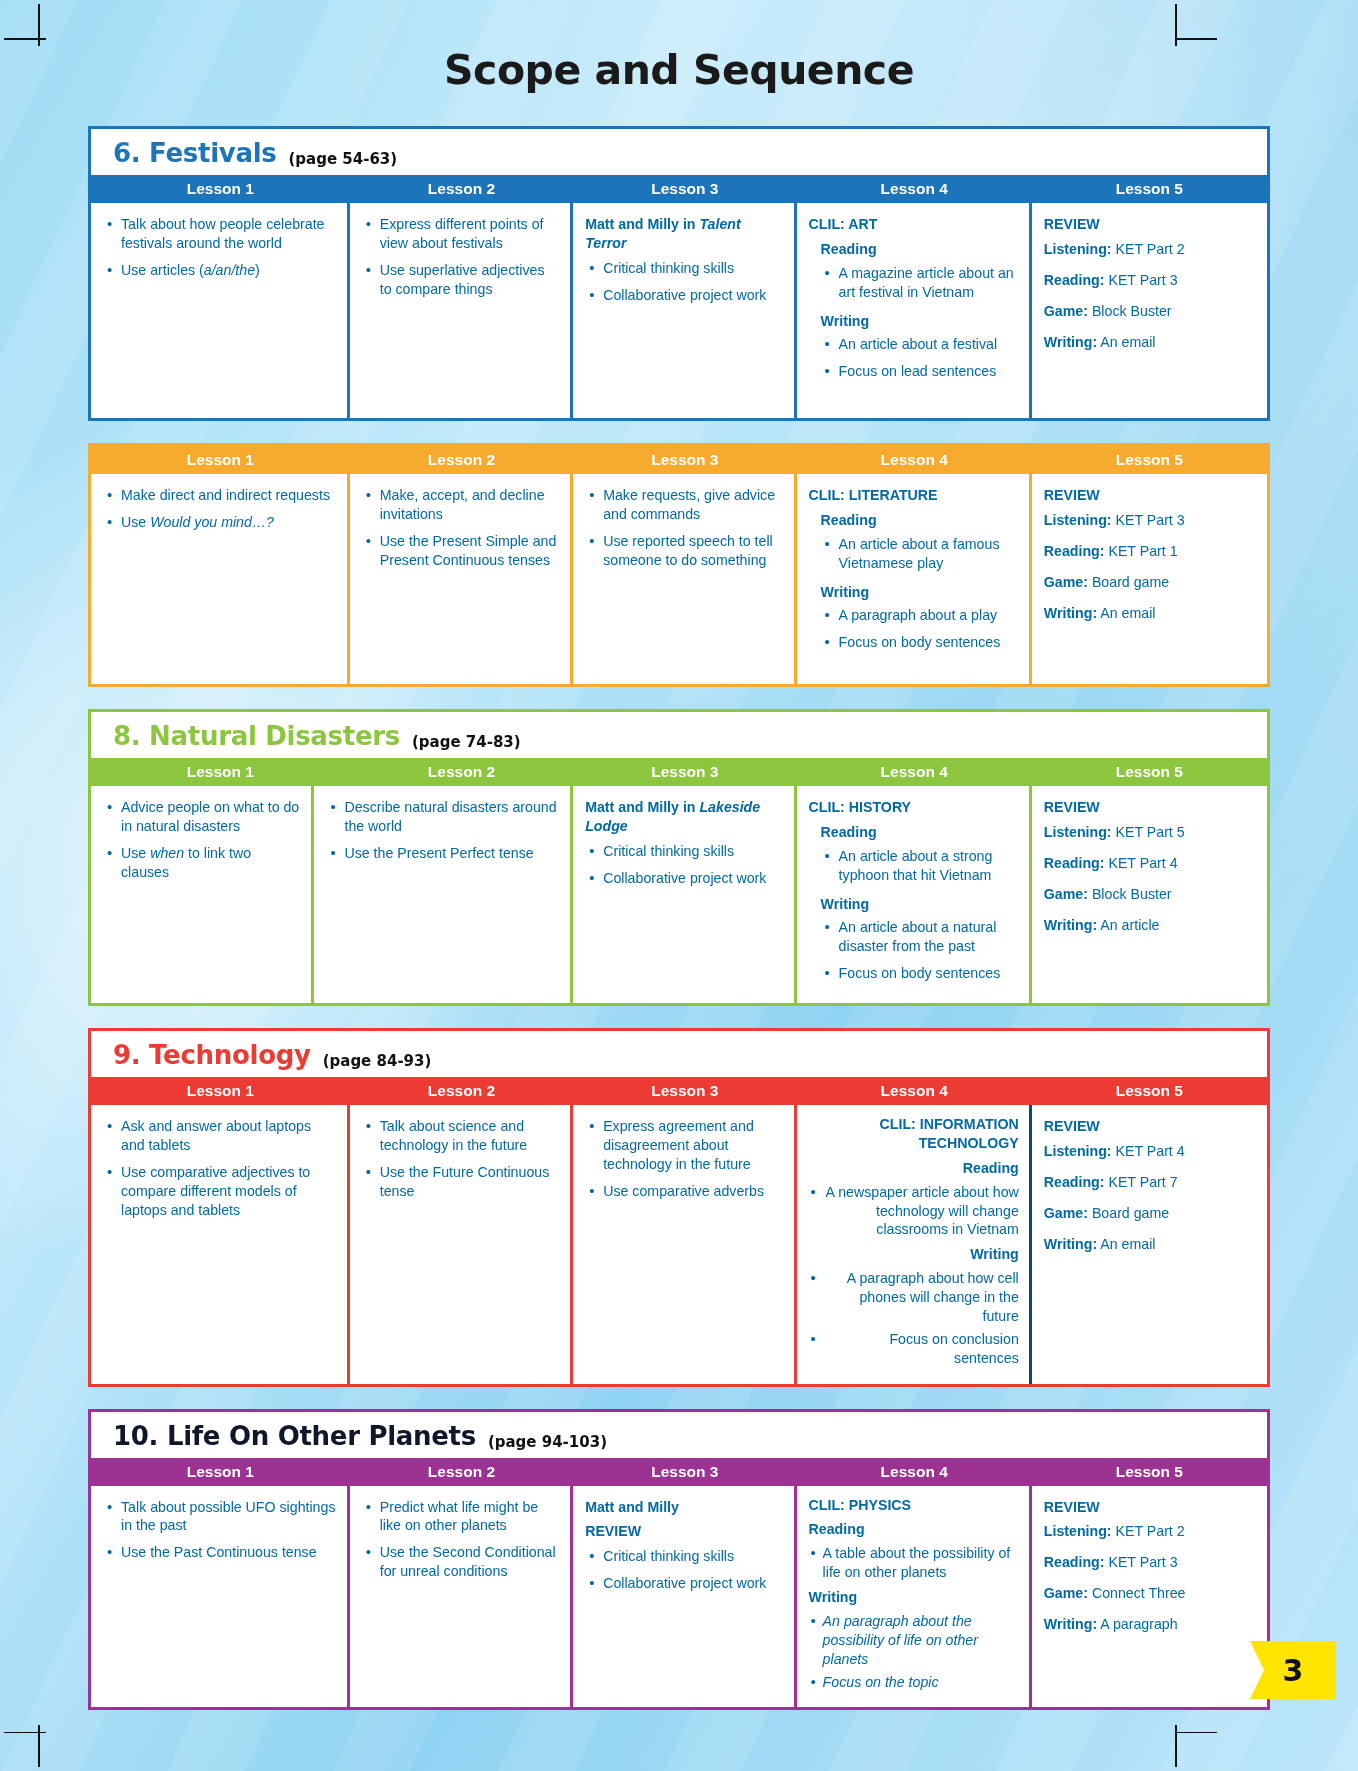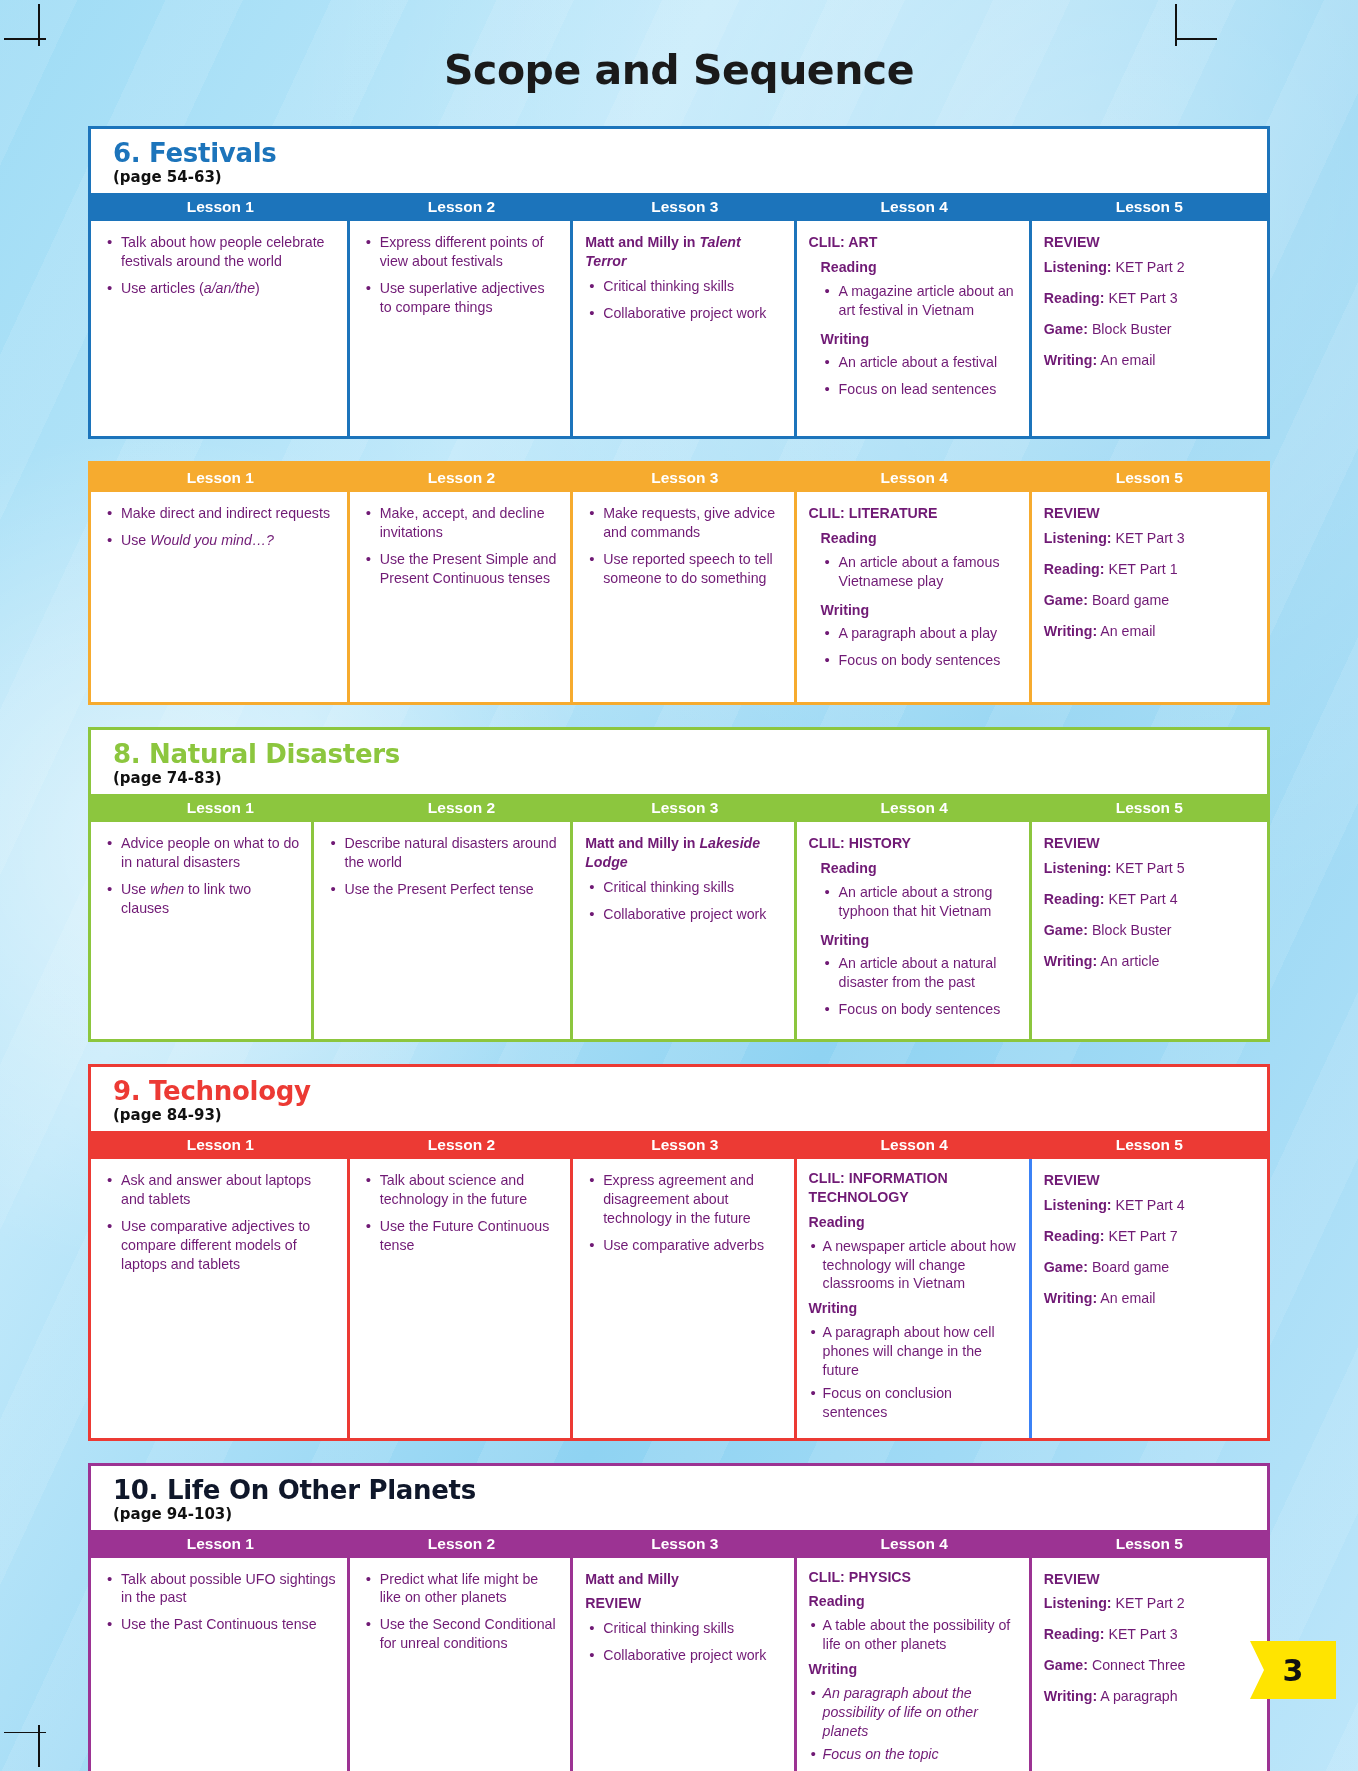--- a/index.html
+++ b/index.html
@@ -72,8 +72,8 @@
   .unit-head {
     padding: 9px 14px 7px 22px;
     display: flex;
-    align-items: flex-start;
-    flex-direction: column;
+    align-items: flex-end;
+    gap: 12px;
   }
   .unit-title {
     font-family: "DejaVu Sans", sans-serif;

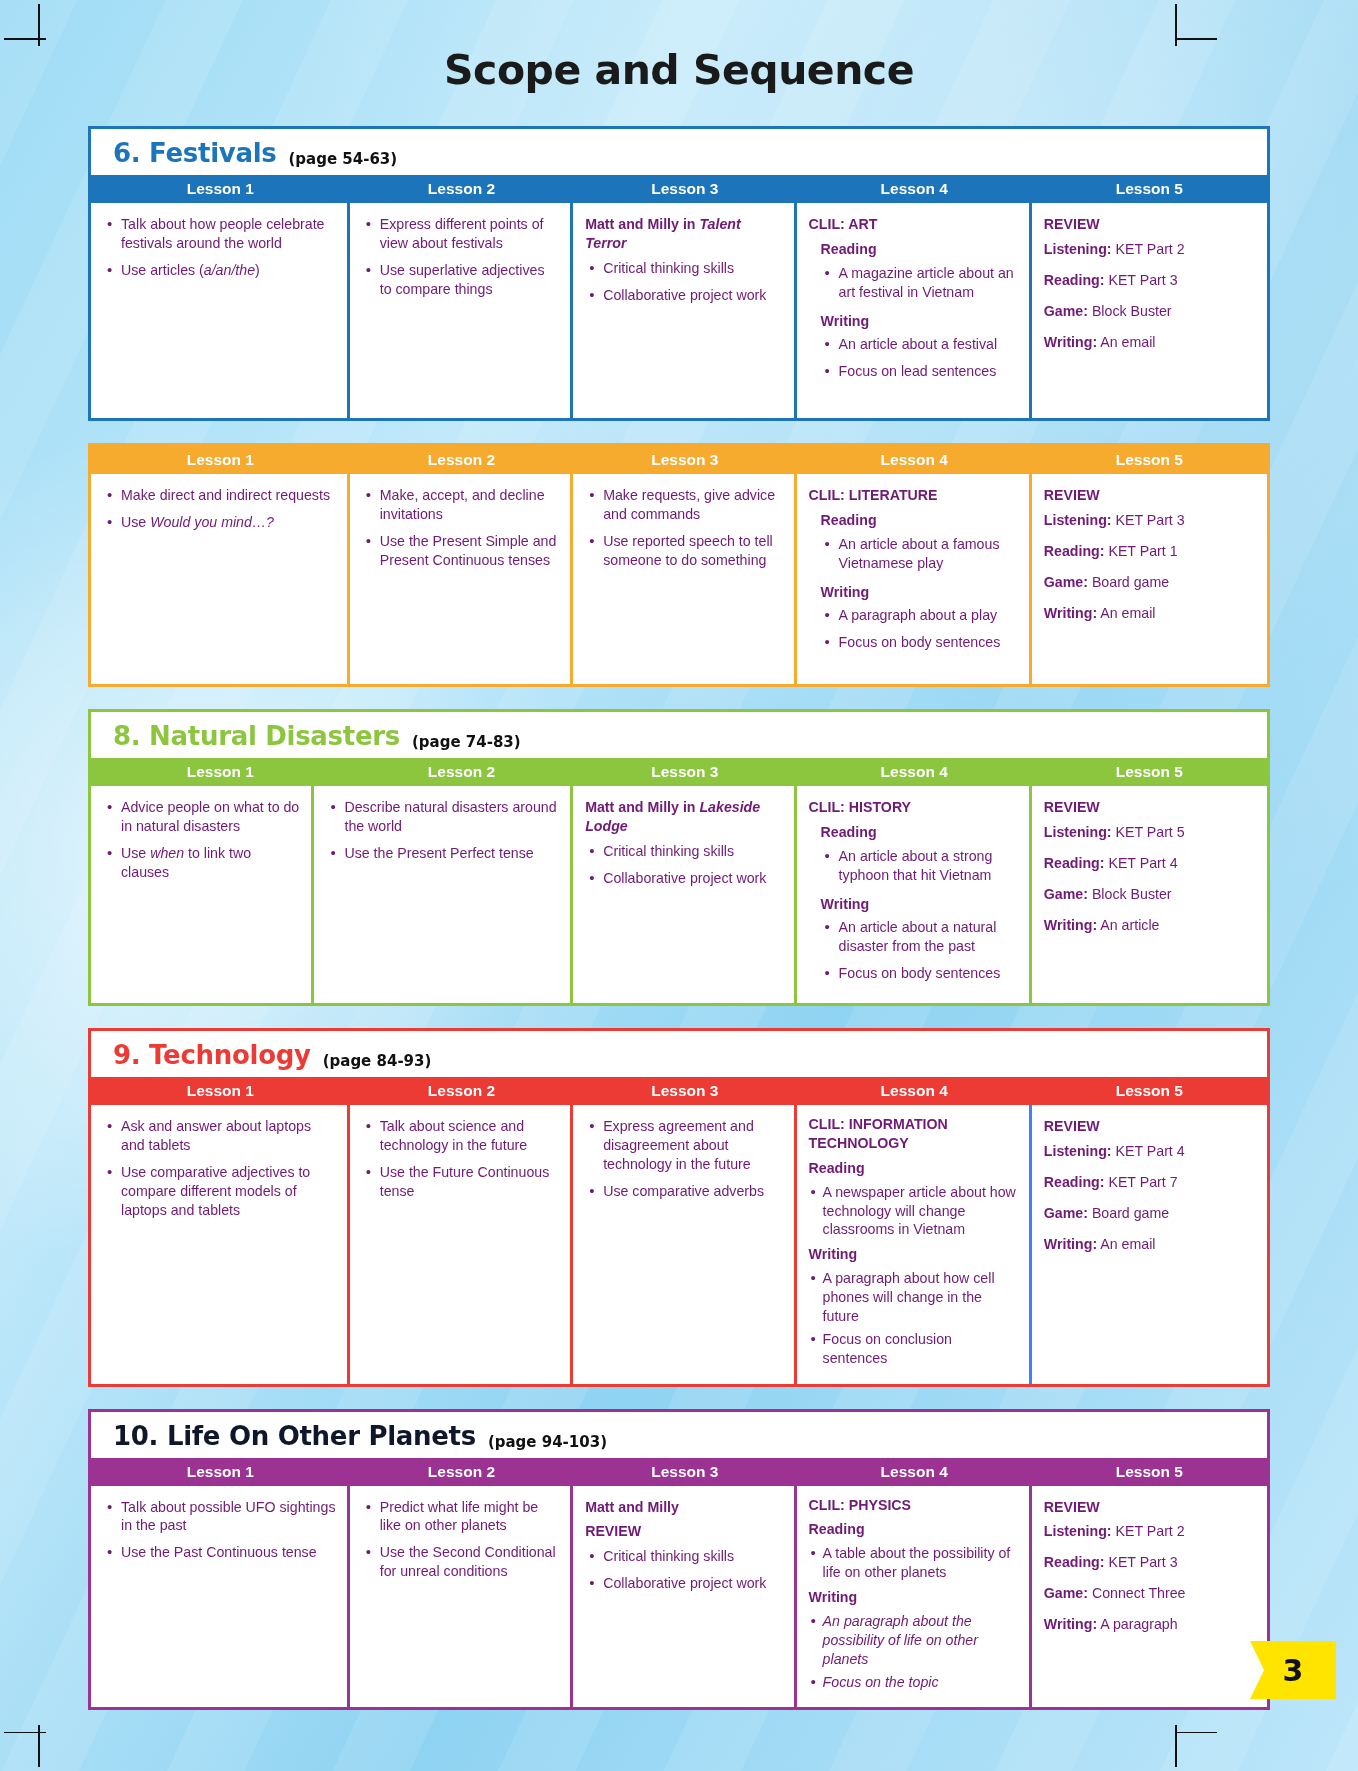--- a/index.html
+++ b/index.html
@@ -107,7 +107,7 @@
     padding: 12px 10px 12px 12px;
     font-size: 14.2px;
     line-height: 1.33;
-    color: #701a75;
+    color: #0369a1;
   }
   .col + .col { }
   ul.items {

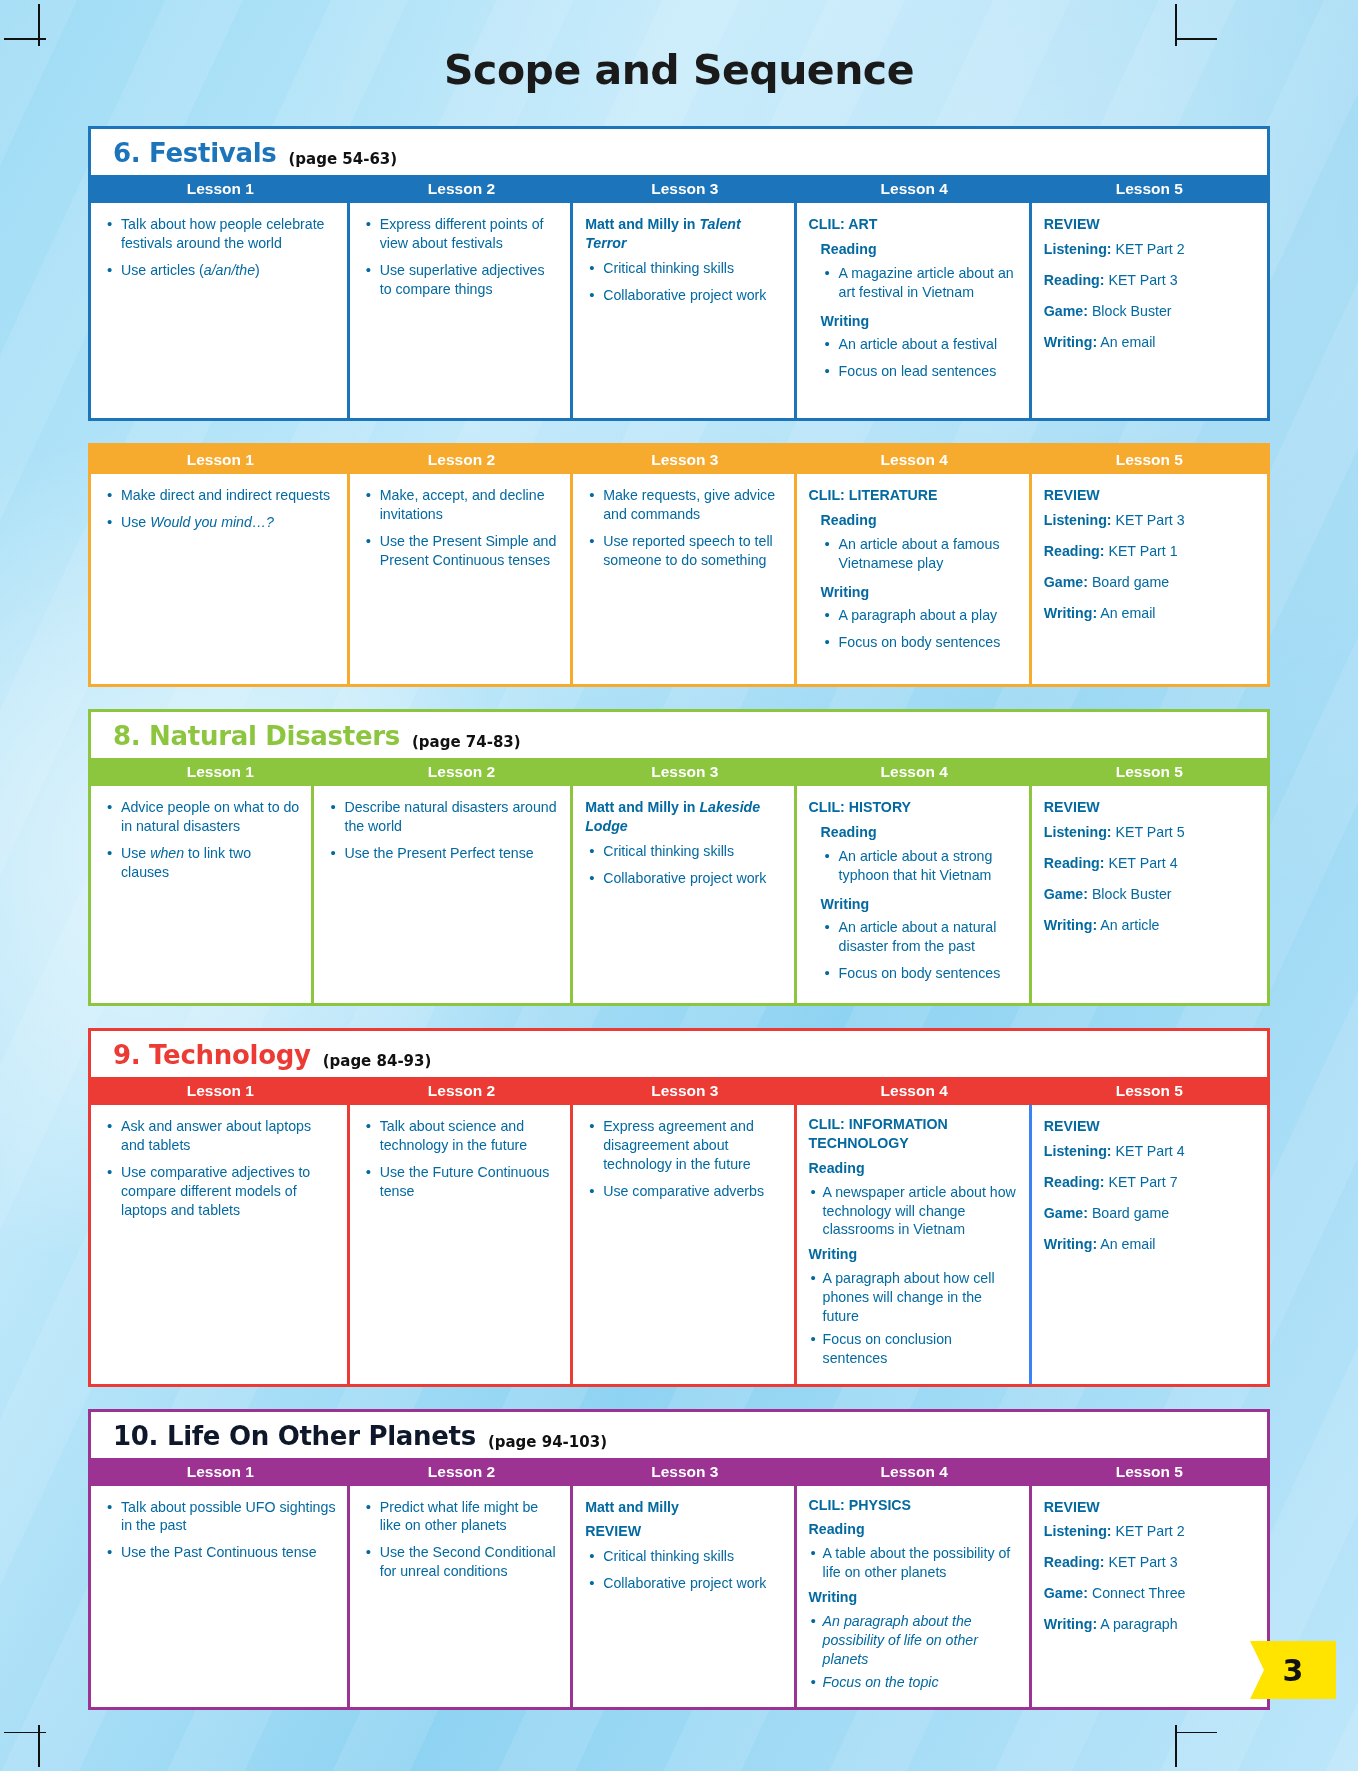--- a/index.html
+++ b/index.html
@@ -375,7 +375,7 @@
           <li>Use comparative adverbs</li>
         </ul>
       </div>
-      <div class="col w4" style="border-right:3px solid #3b82f6; padding-top:10px;">
+      <div class="col w4" style="border-right:3px solid #0c4a6e; padding-top:10px;text-align:right;">
         <div class="plain b">CLIL: INFORMATION TECHNOLOGY</div>
         <div class="sub-head">Reading</div>
         <ul class="items tight" style="padding-left:14px;">

